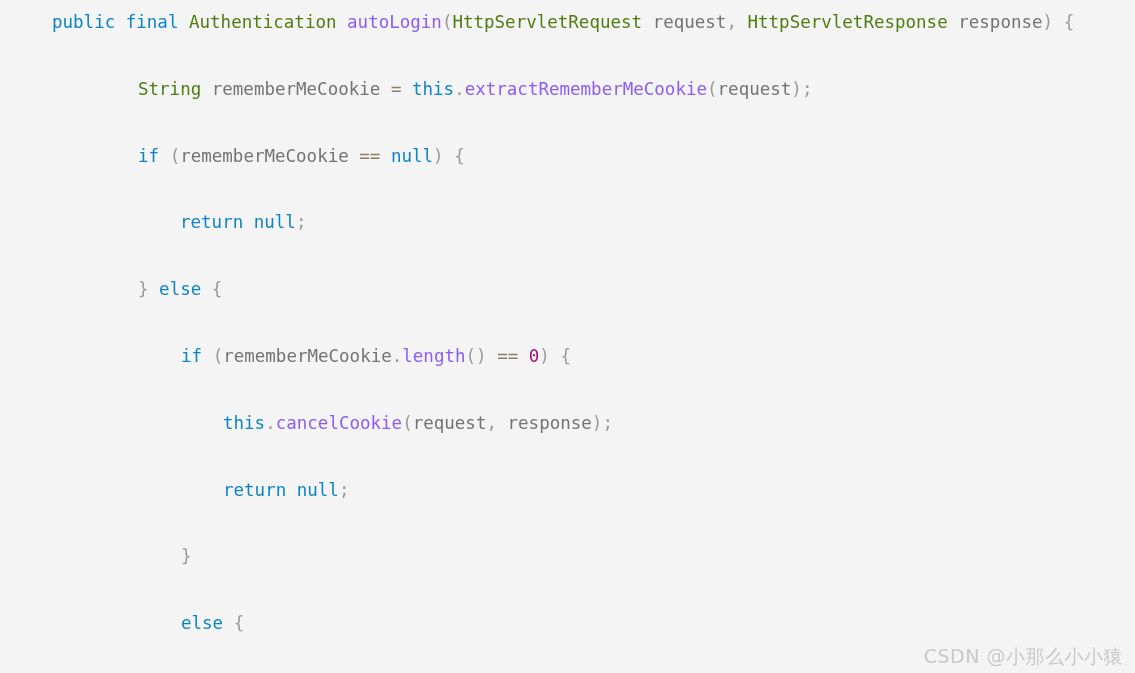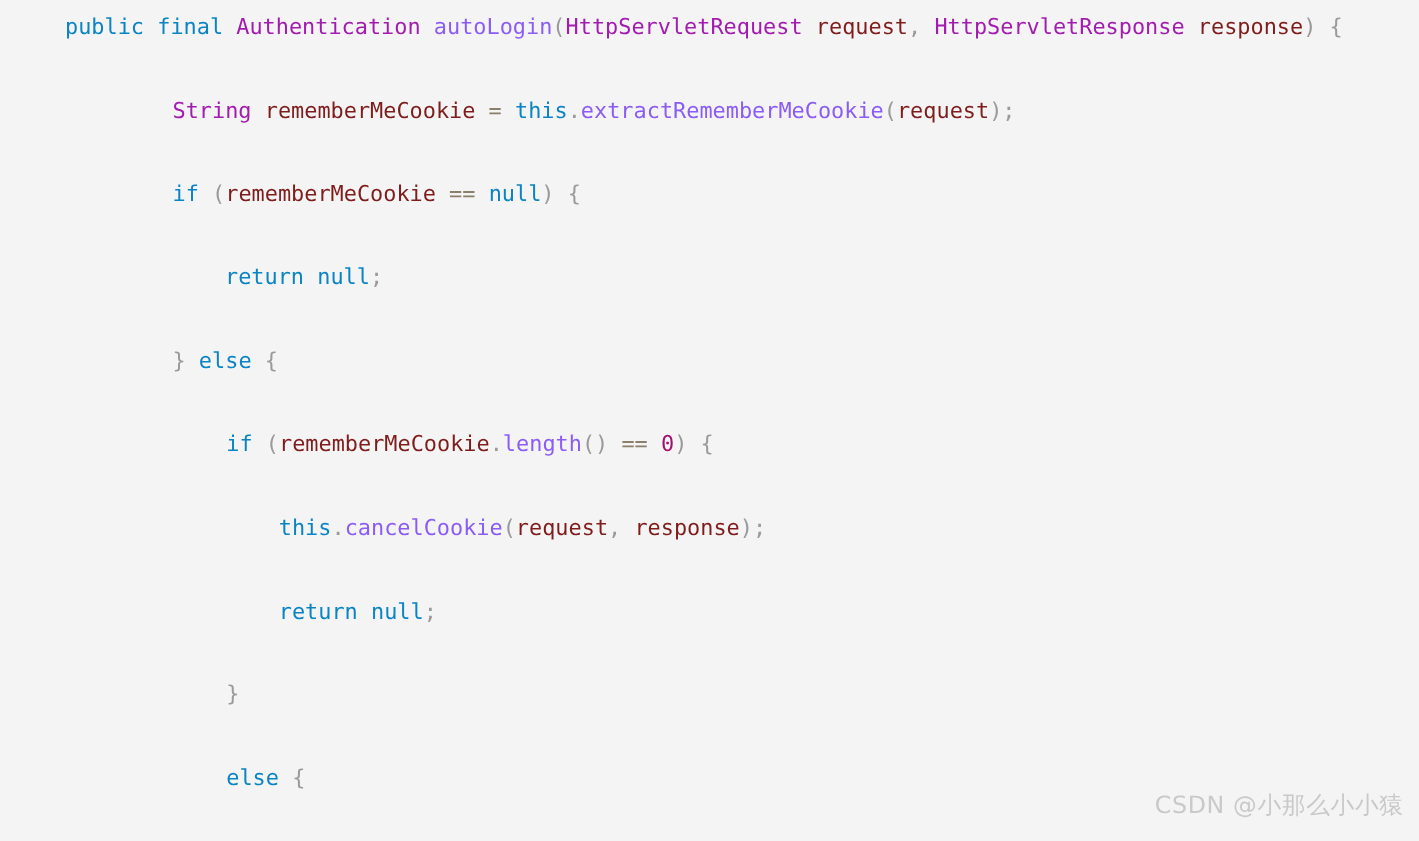--- a/index.html
+++ b/index.html
@@ -41,7 +41,7 @@
   .tok { white-space: pre; }
   .tok-keyword   { color: #0b84c4; text-align: right; }
   .tok-method    { color: #8b5cf6; }
-  .tok-type      { color: #a21caf; }
+  .tok-type      { color: #4d7c0f; }
   .tok-plain     { color: #7f1d1d; }
   .tok-punct     { color: #9a9a9a; }
   .tok-operator  { color: #8a7f6a; }

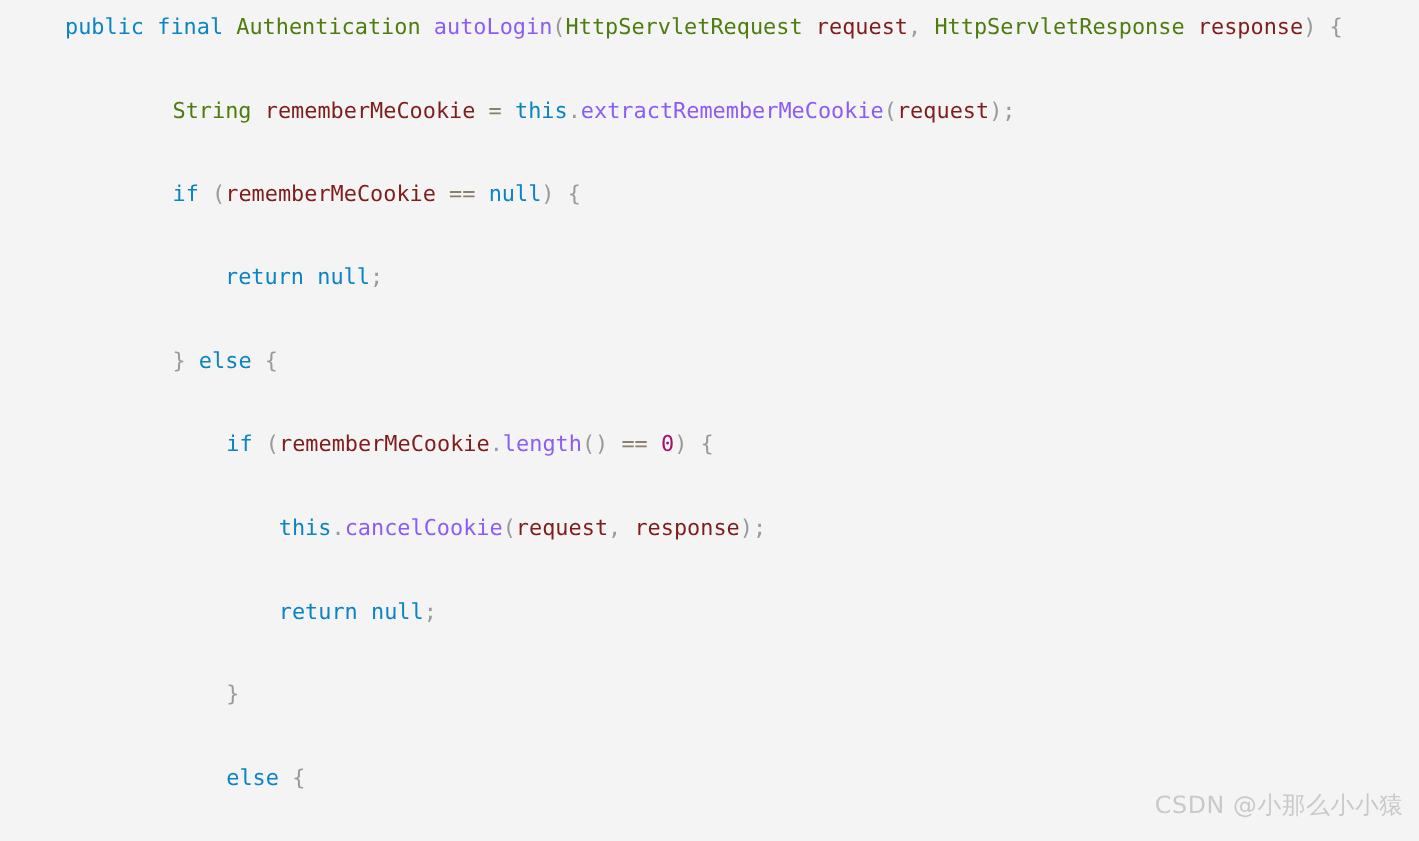--- a/index.html
+++ b/index.html
@@ -42,7 +42,7 @@
   .tok-keyword   { color: #0b84c4; text-align: right; }
   .tok-method    { color: #8b5cf6; }
   .tok-type      { color: #4d7c0f; }
-  .tok-plain     { color: #7f1d1d; }
+  .tok-plain     { color: #737373; }
   .tok-punct     { color: #9a9a9a; }
   .tok-operator  { color: #8a7f6a; }
   .tok-number    { color: #a31070; }

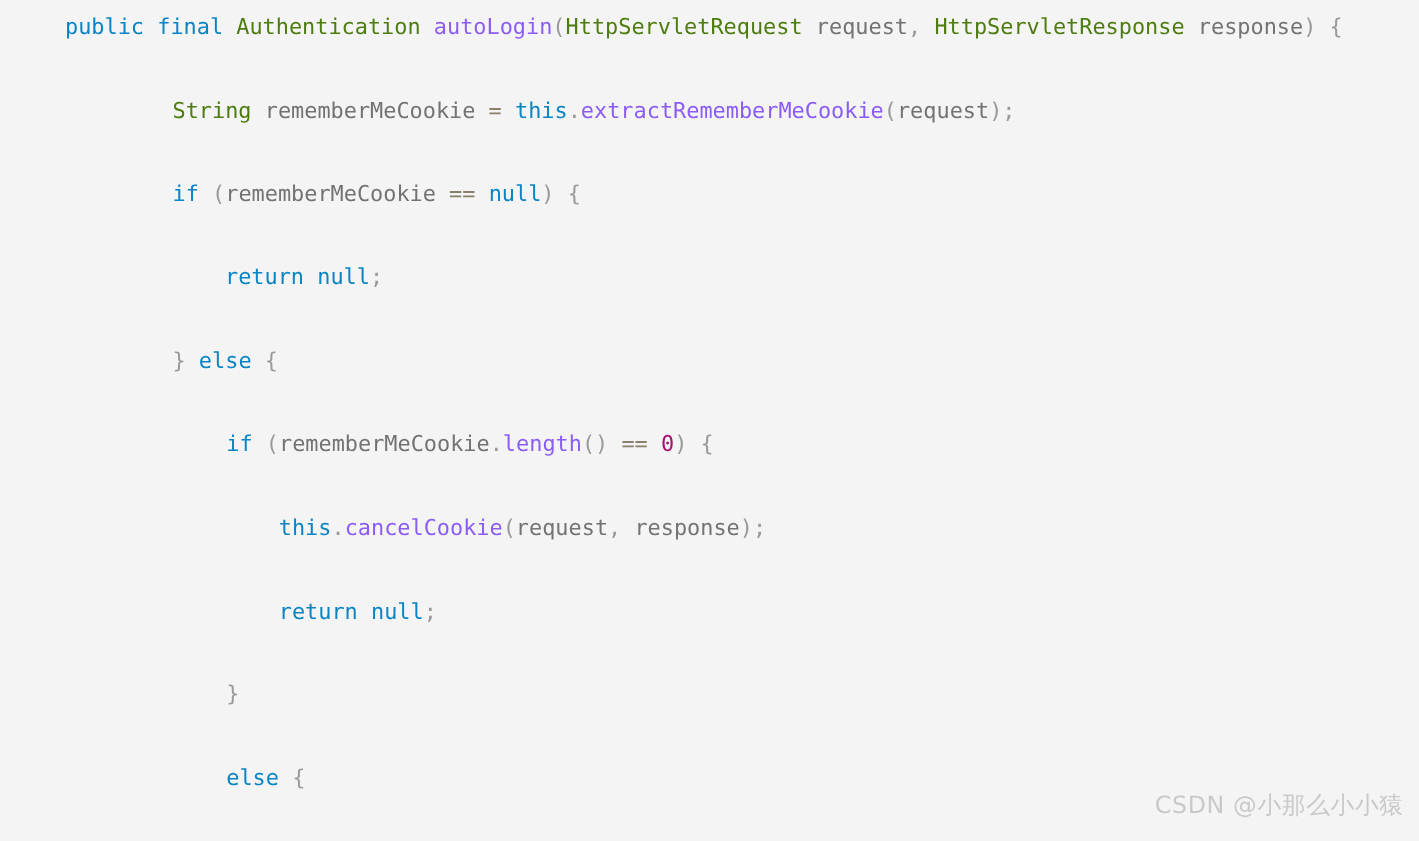--- a/index.html
+++ b/index.html
@@ -50,7 +50,7 @@
   #watermark {
     position: absolute;
     right: 12px;
-    bottom: 16px;
+    bottom: 3px;
     font-family: "DejaVu Sans", "Liberation Sans", sans-serif;
     font-size: 19px;
     color: #c9c9c9;

